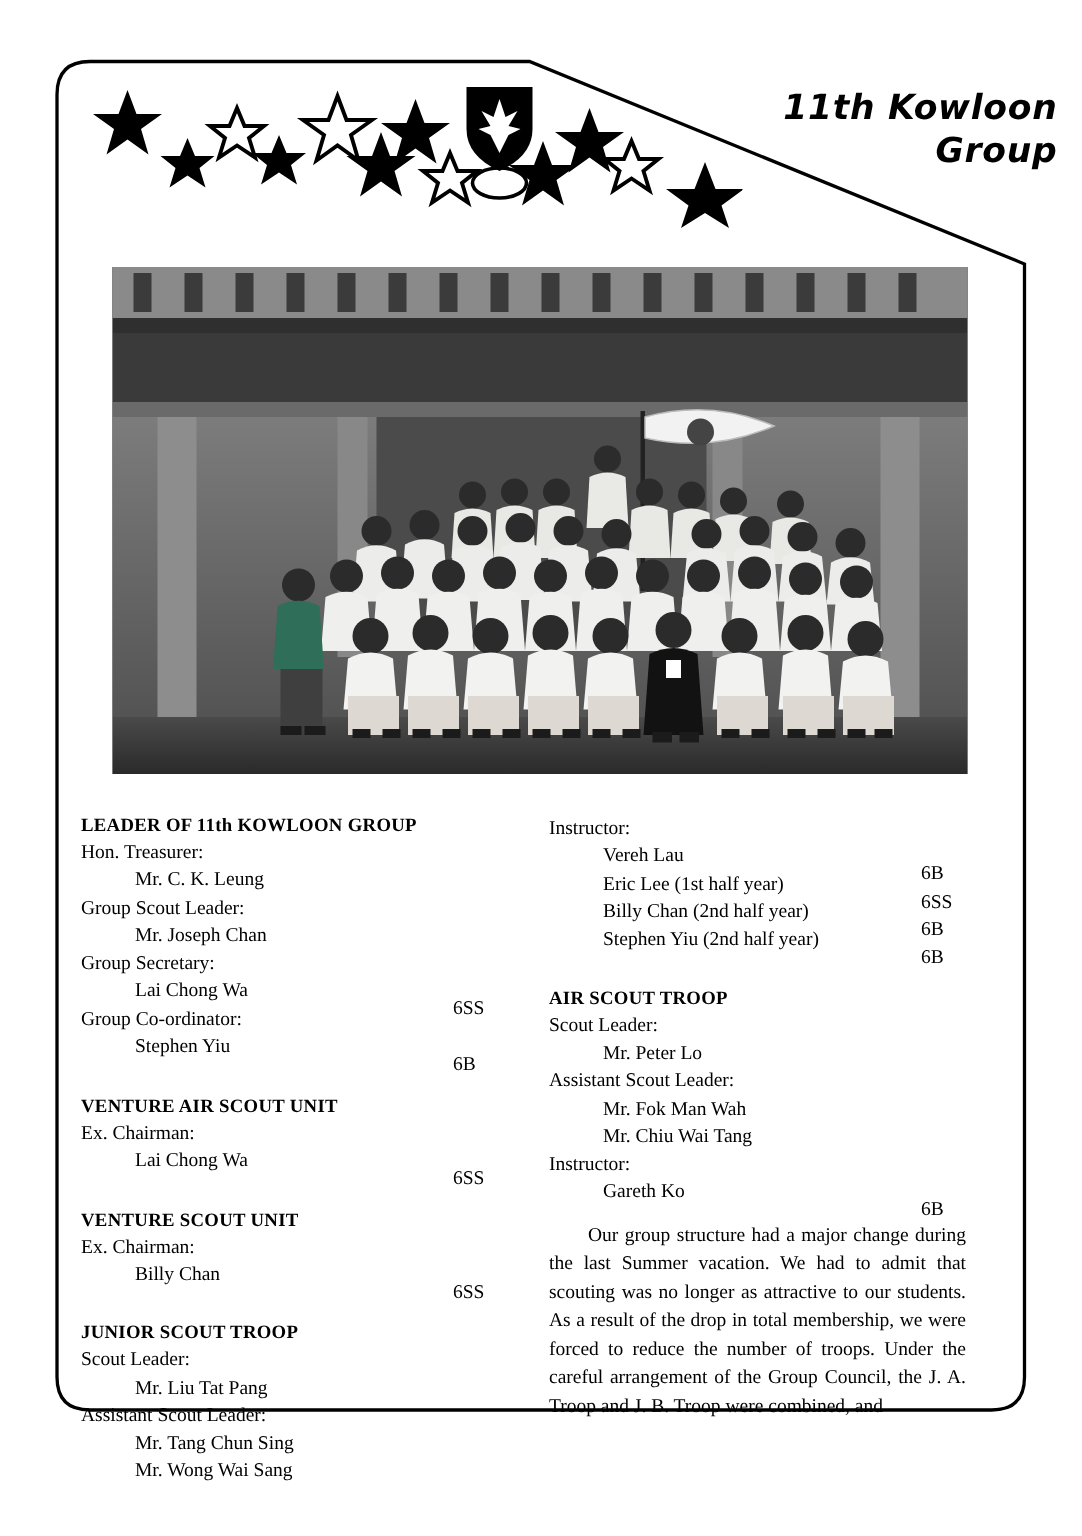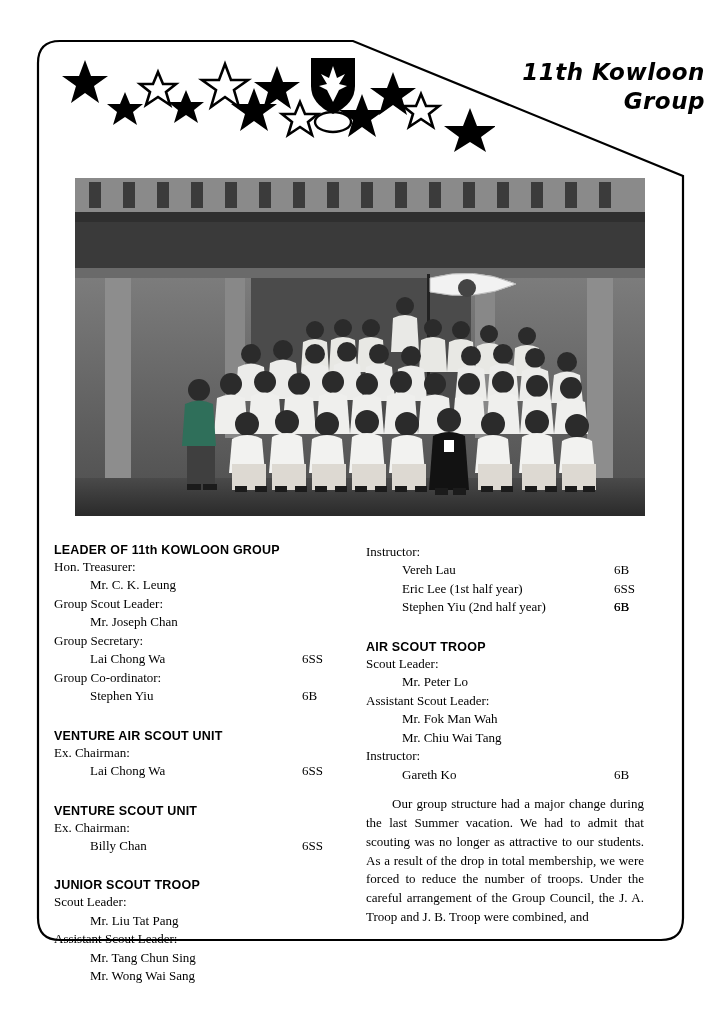--- a/index.html
+++ b/index.html
@@ -80,7 +80,7 @@
   .col-right { left: 312px; }
 
   .sec-head {
-    font-family: Liberation Sans, sans-serif;
+    font-family: Liberation Serif, serif;
     font-weight: bold;
     font-size: 12.5px;
     letter-spacing: 0.2px;

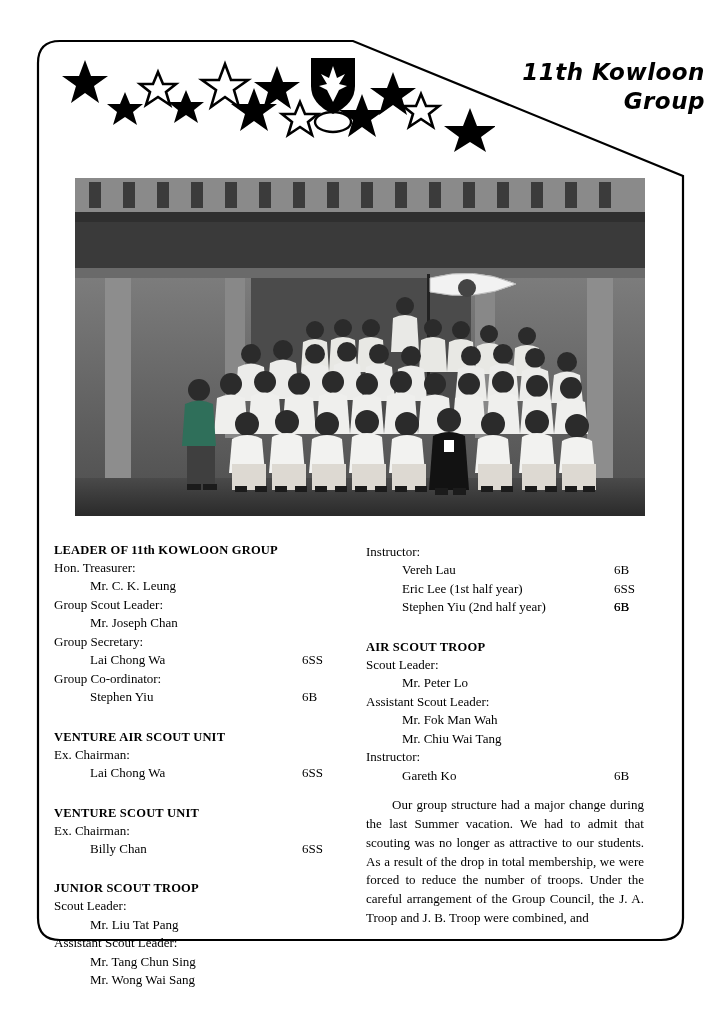--- a/index.html
+++ b/index.html
@@ -109,6 +109,7 @@
     position: absolute;
     left: 248px;
     font-size: 13px;
+    margin-top: 12px;
   }
   .person-wrap {
     position: relative;

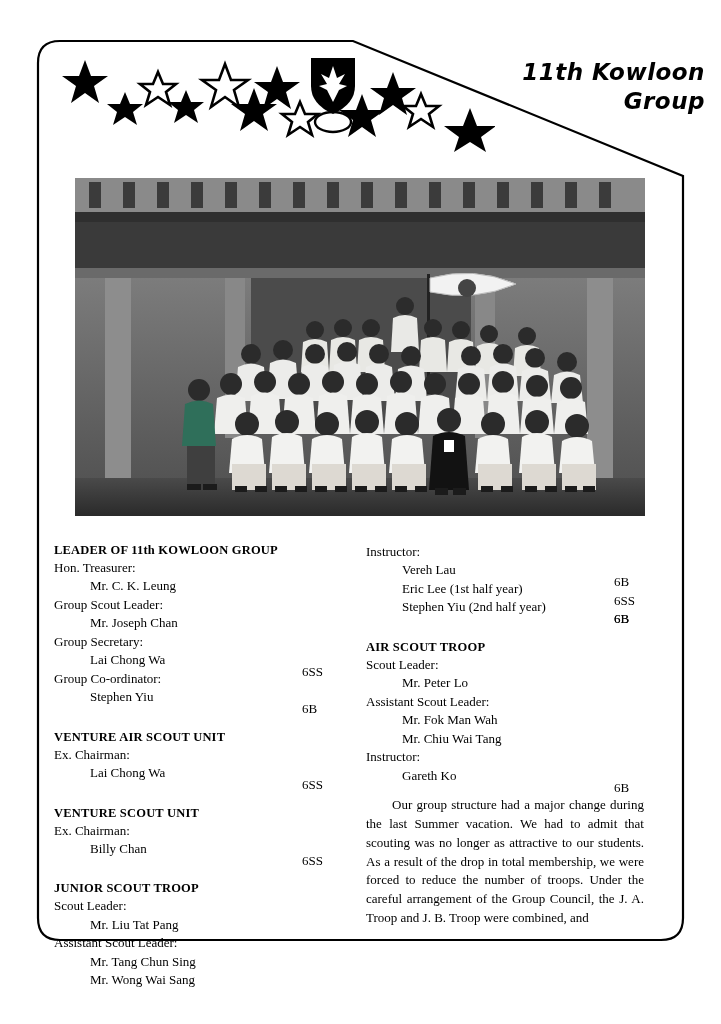--- a/index.html
+++ b/index.html
@@ -537,6 +537,7 @@
       </div>
       <div class="person-wrap">
         <div class="person-row">
+          <span class="person-name">Billy Chan (2nd half year)</span>
           <span class="person-code">6B</span>
         </div>
       </div>

